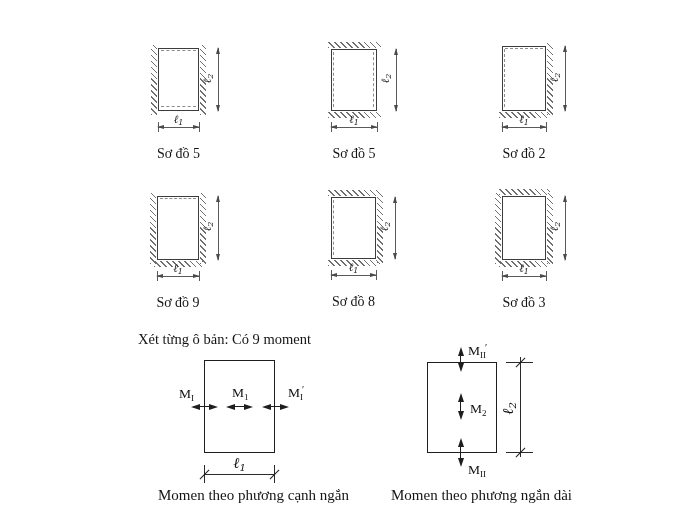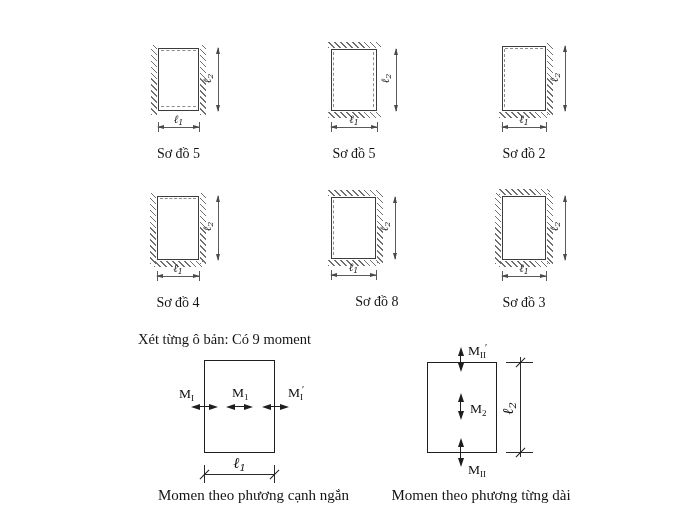--- a/index.html
+++ b/index.html
@@ -186,7 +186,7 @@
       <div class="ahs-left" style="left: -1px; top: 78px;"></div>
       <div class="ahs-right" style="left: 36px; top: 78px;"></div>
       <div class="dim-label hcenter" style="left: 0px; top: 67px; width: 42px;"><i>ℓ</i><sub>1</sub></div>
-      <div class="scheme-cap" style="left: -24px; top: 99px; width: 90px;">Sơ đồ 4</div>
+      <div class="scheme-cap" style="left: -24px; top: 99px; width: 90px;">Sơ đồ 9</div>
     </div>
     <div class="scheme" style="left: 331px; top: 197px;">
       <div class="srect" style="width: 45px; height: 62px;"></div>

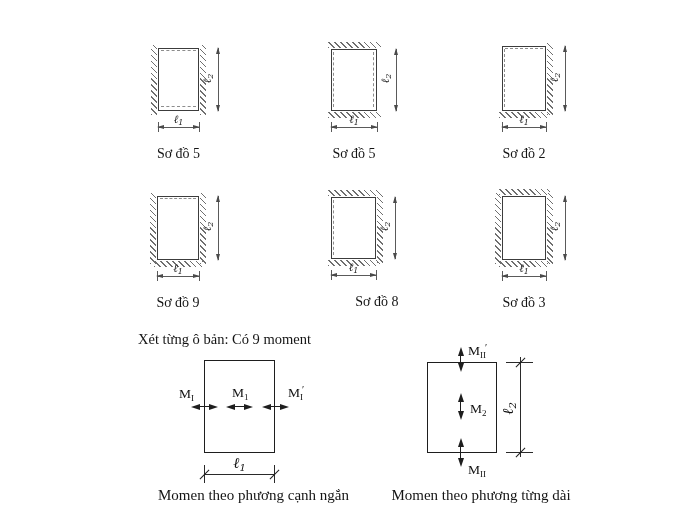--- a/index.html
+++ b/index.html
@@ -204,7 +204,7 @@
       <div class="ahs-left" style="left: -1px; top: 76px;"></div>
       <div class="ahs-right" style="left: 39px; top: 76px;"></div>
       <div class="dim-label hcenter" style="left: 0px; top: 65px; width: 45px;"><i>ℓ</i><sub>1</sub></div>
-      <div class="scheme-cap" style="left: -22.5px; top: 97px; width: 90px; text-align: right;">Sơ đồ 8</div>
+      <div class="scheme-cap" style="left: -22.5px; top: 97px; width: 90px;">Sơ đồ 8</div>
     </div>
     <div class="scheme" style="left: 502px; top: 196px;">
       <div class="srect" style="width: 44px; height: 64px;"></div>

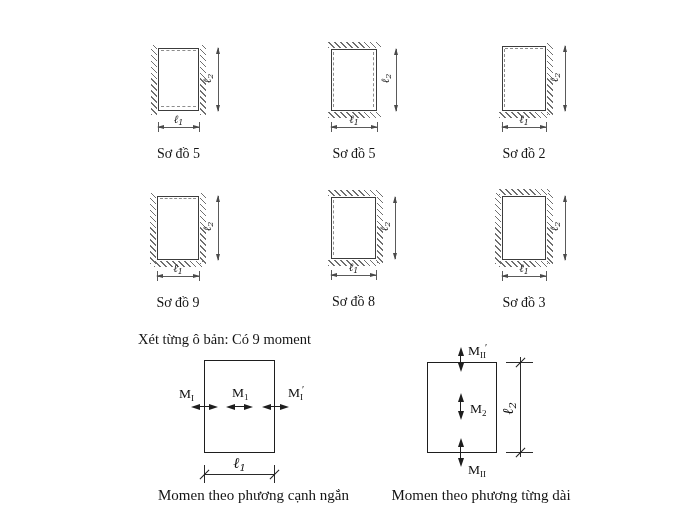--- a/index.html
+++ b/index.html
@@ -113,7 +113,7 @@
     <div class="slash" style="left:87px;top:90px;"></div>
     <span class="biglabel vrot" style="left:74px;top:38px;width:16px;"><i>ℓ</i><sub>2</sub></span>
 
-    <div class="mcap" style="left:-36px;top:125px;width:180px;">Momen theo phương từng dài</div>
+    <div class="mcap" style="left:-36px;top:125px;width:180px;">Momen theo phương ngắn dài</div>
   </div>
 
 <div class="scheme" style="left: 158px; top: 48px;">

